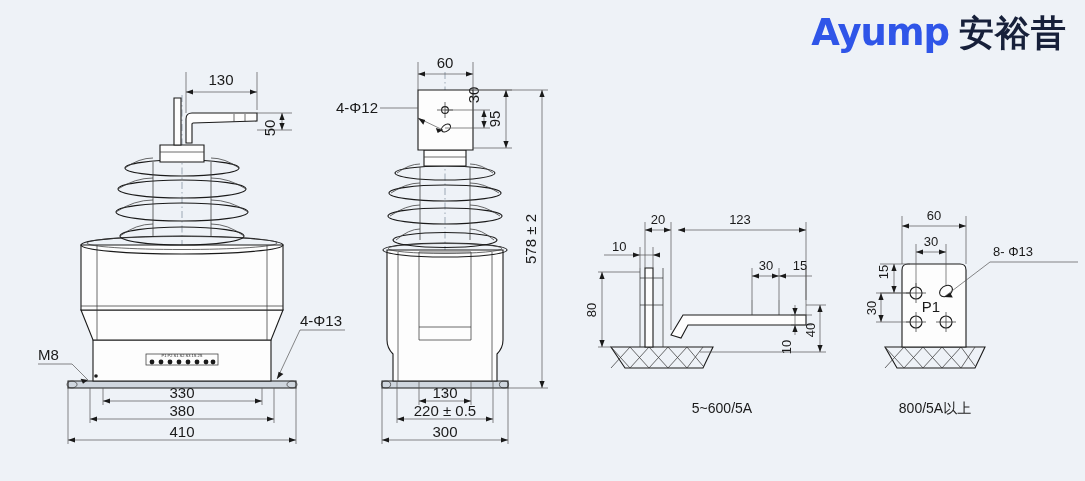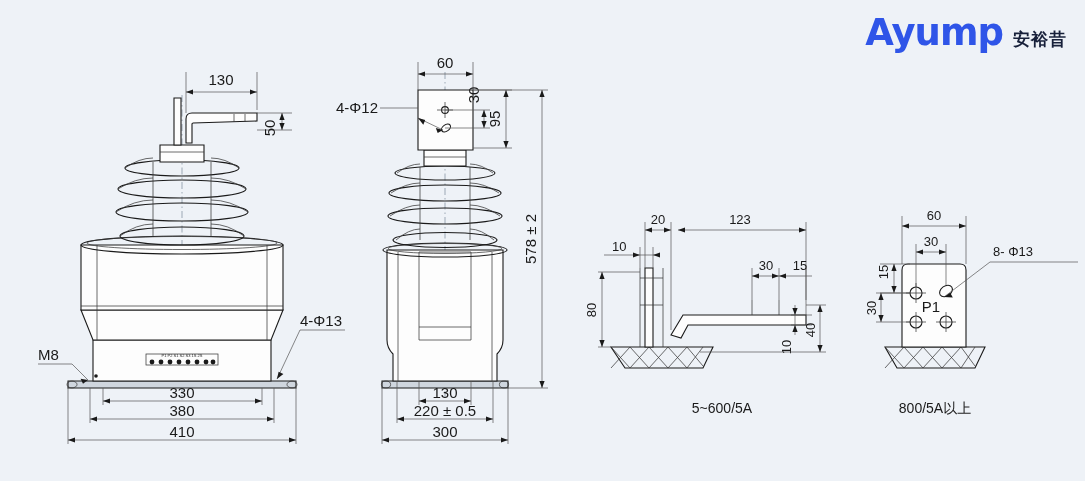--- a/index.html
+++ b/index.html
@@ -22,7 +22,7 @@
   }
   .logo-cn{
     font-family:"DejaVu Sans", sans-serif;
-    font-size:17px; font-weight:700; color:#17203a; line-height:1;
+    font-size:35px; font-weight:700; color:#17203a; line-height:1;
     letter-spacing:1px;
   }
   svg{display:block;}

